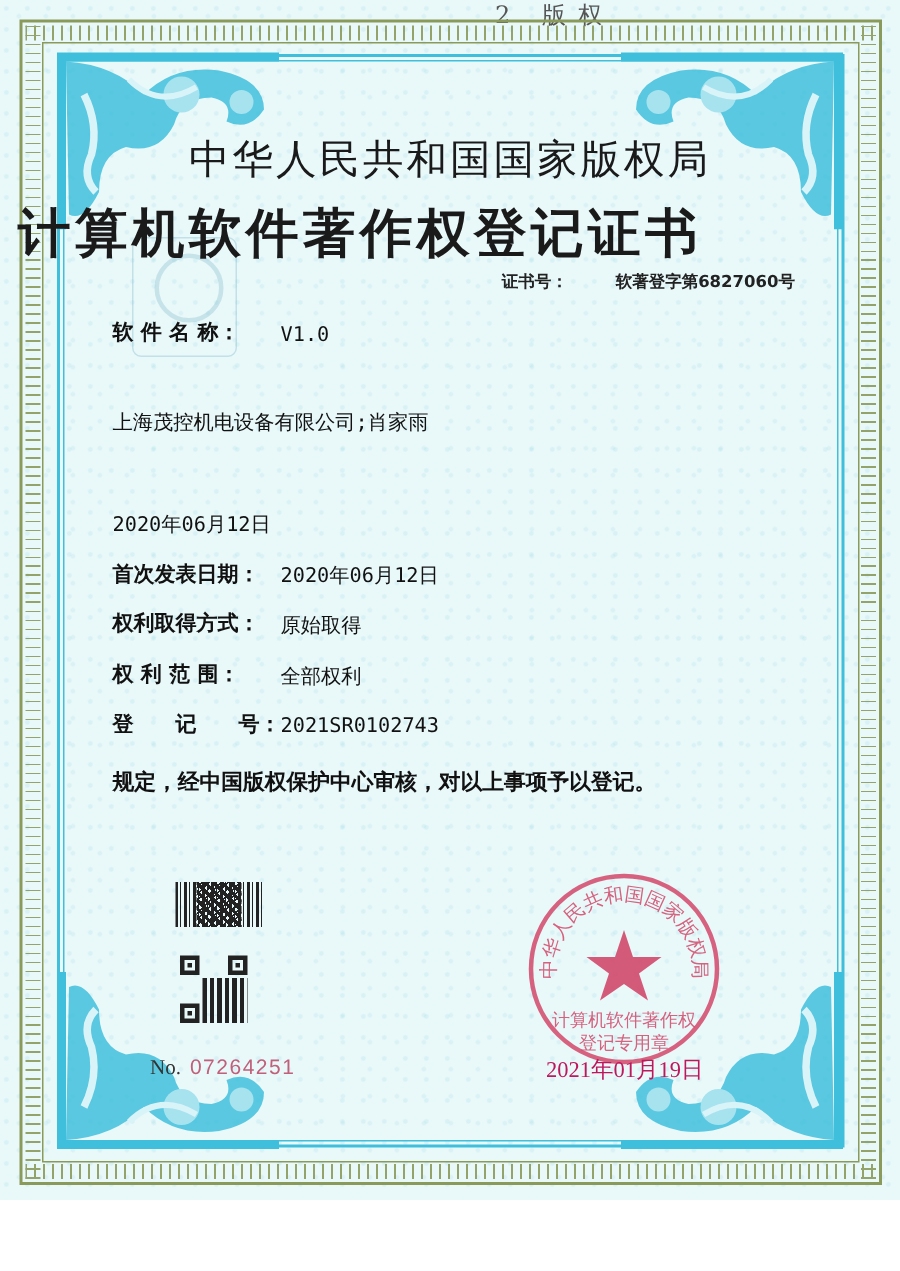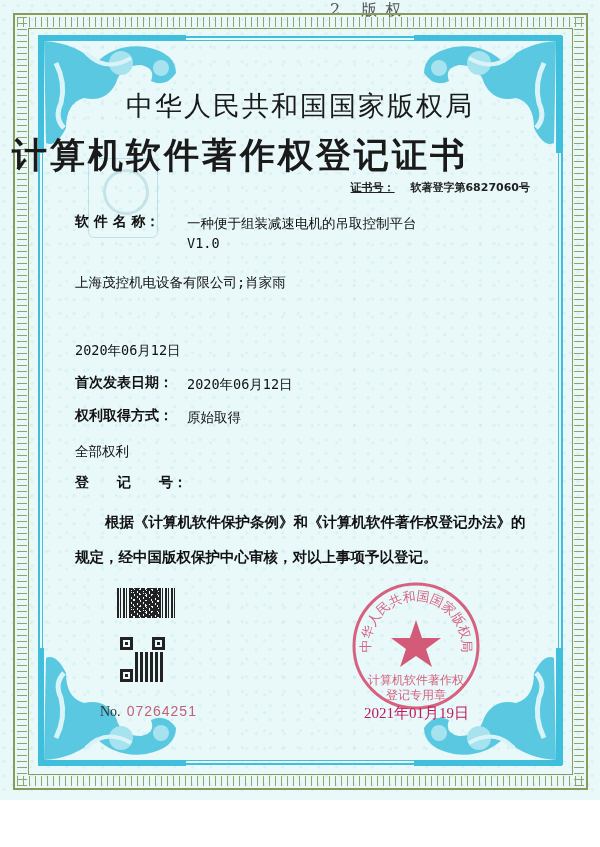--- a/index.html
+++ b/index.html
@@ -74,7 +74,7 @@
     .cert-no {
       position: absolute; right: 70px; top: 180px; font-size: 11px; font-weight: bold; color: #222;
     }
-    .cert-no .lbl { margin-right: 12px; text-decoration: underline; }
+    .cert-no .lbl { margin-right: 28px; }
 
     .field { position: absolute; left: 75px; font-size: 14px; display: flex; }
     .field .label { font-weight: bold; width: 112px; white-space: nowrap; }

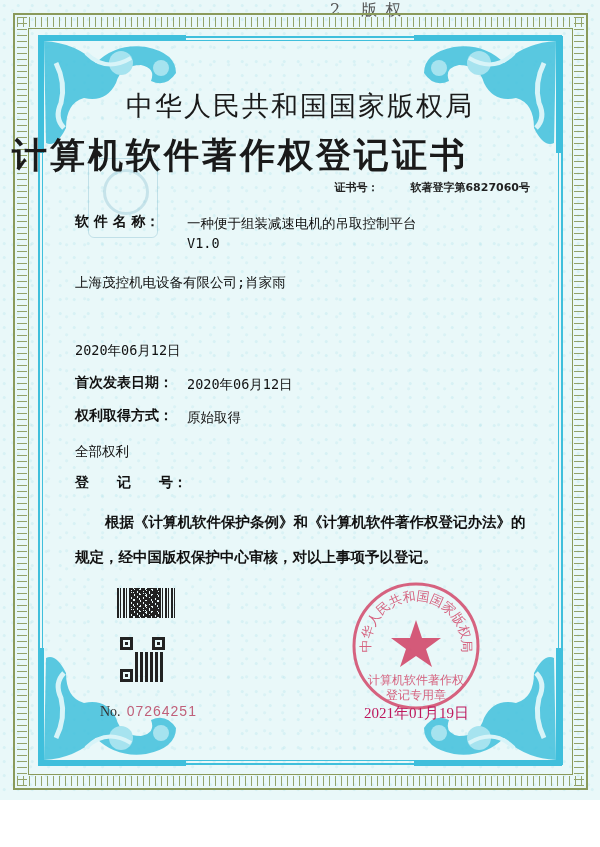--- a/index.html
+++ b/index.html
@@ -172,7 +172,6 @@
 <div class="field" style="top:213px">
   <span class="label">软 件 名 称：</span>
   <div class="value">
-    <div class="zh">一种便于组装减速电机的吊取控制平台</div>
     <div>V1.0</div>
   </div>
 </div>

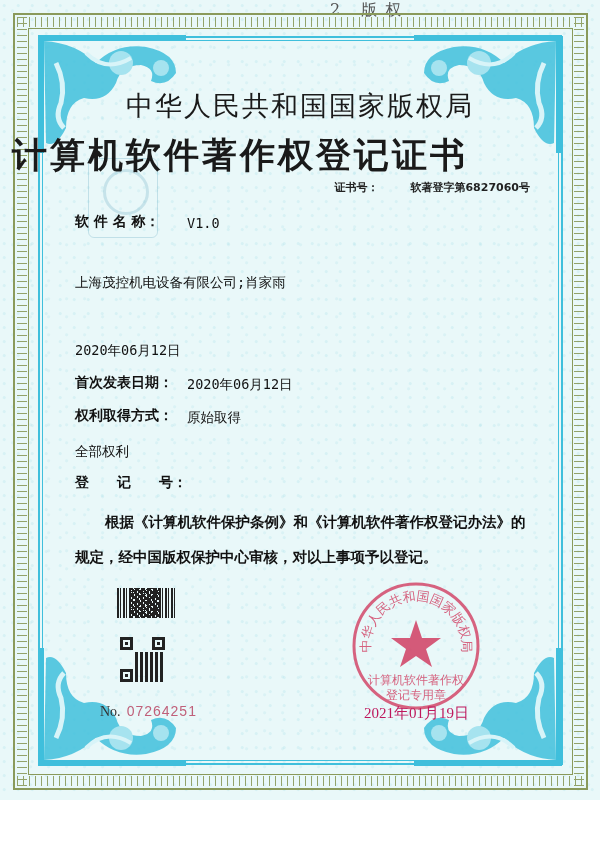--- a/index.html
+++ b/index.html
@@ -195,6 +195,7 @@
 </div>
 
 <div class="field" style="top:441px">
+  <span class="label">权 利 范 围：</span>
   <div class="value zh">全部权利</div>
 </div>
 

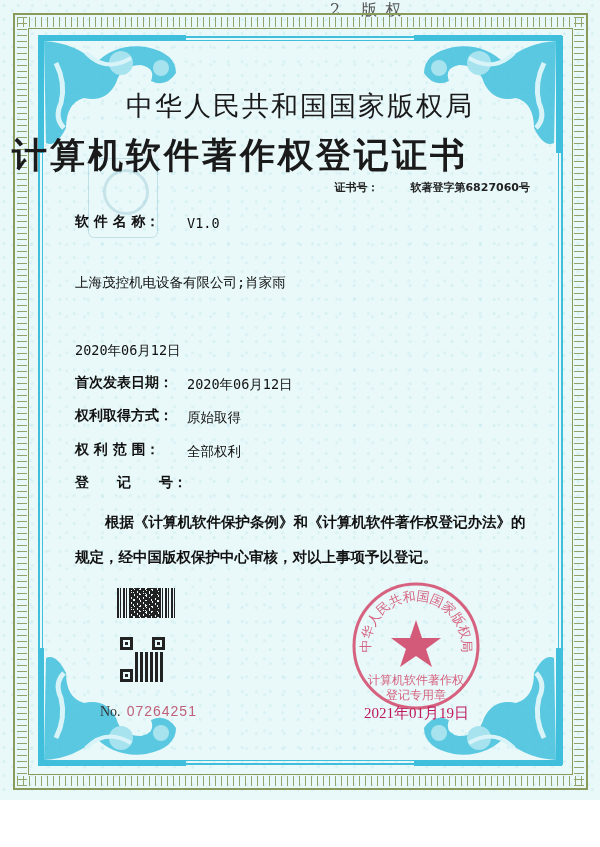--- a/index.html
+++ b/index.html
@@ -201,6 +201,7 @@
 
 <div class="field" style="top:474px">
   <span class="label">登　　记　　号：</span>
+  <div class="value">2021SR0102743</div>
 </div>
 
 <div class="para" style="top:505px">

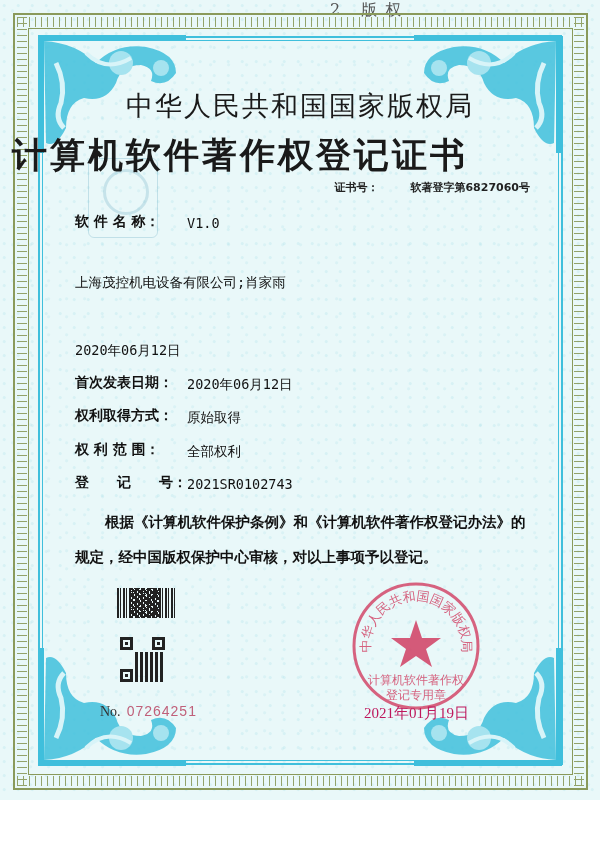--- a/index.html
+++ b/index.html
@@ -205,7 +205,6 @@
 </div>
 
 <div class="para" style="top:505px">
-  <div><span class="indent"></span><span>根据《计算机软件保护条例》和《计算机软件著作权登记办法》的</span></div>
   <div>规定，经中国版权保护中心审核，对以上事项予以登记。</div>
 </div>
 

